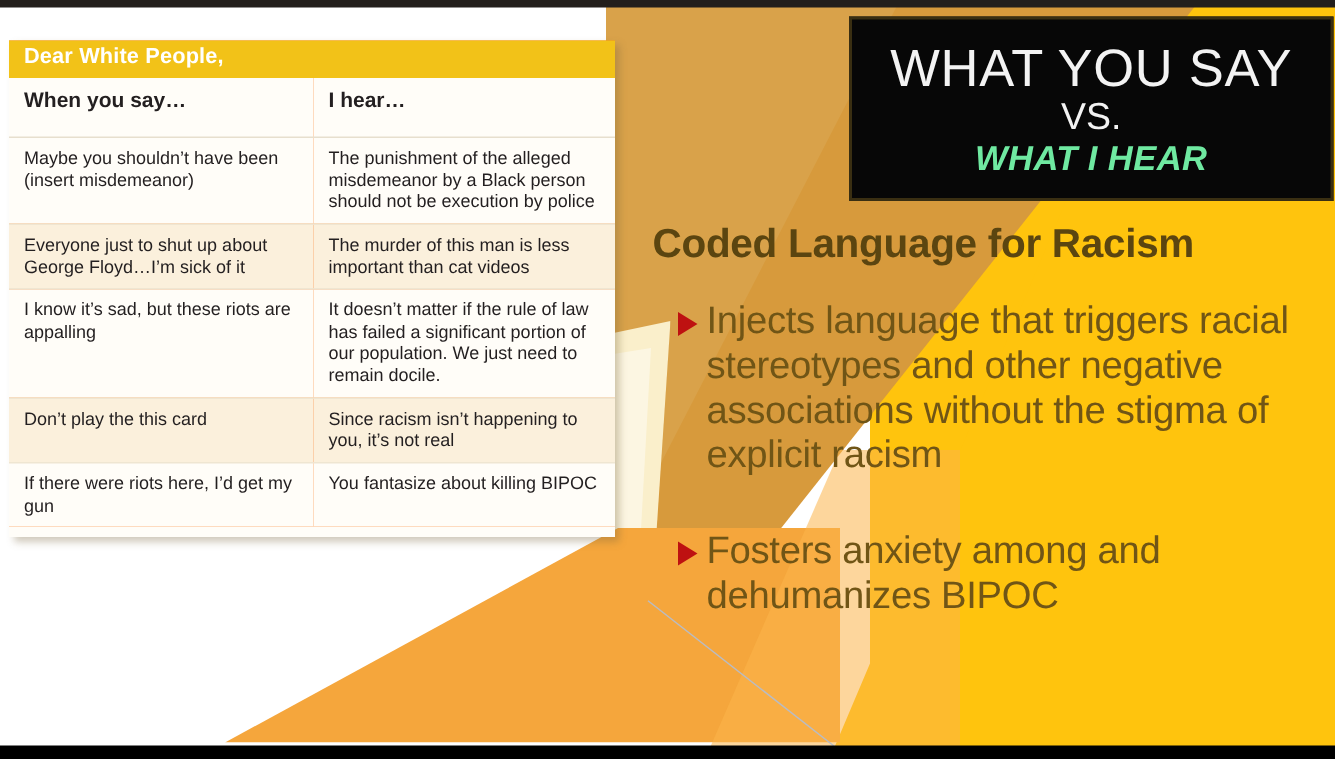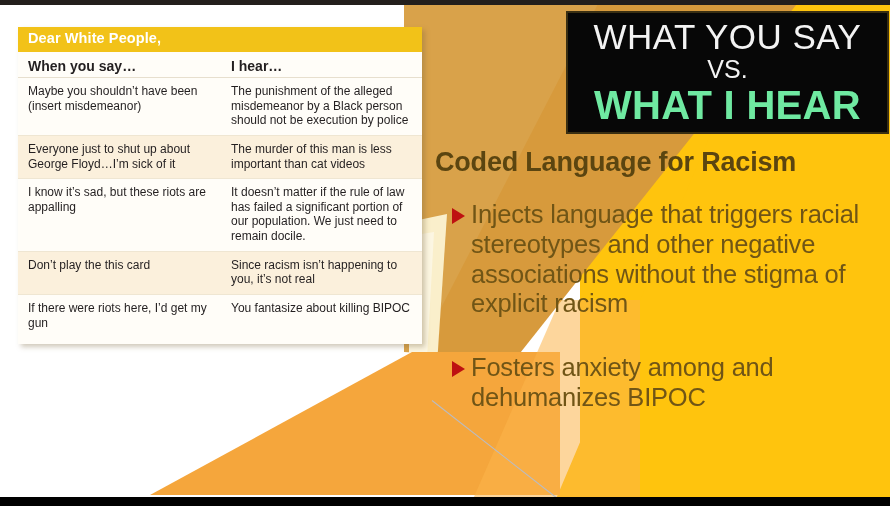--- a/index.html
+++ b/index.html
@@ -114,7 +114,7 @@
   
   .table-card {
     position: absolute;
-    left: 18px;
+    left: 6px;
     top: 27px;
     width: 404px;
     background: #f97316;

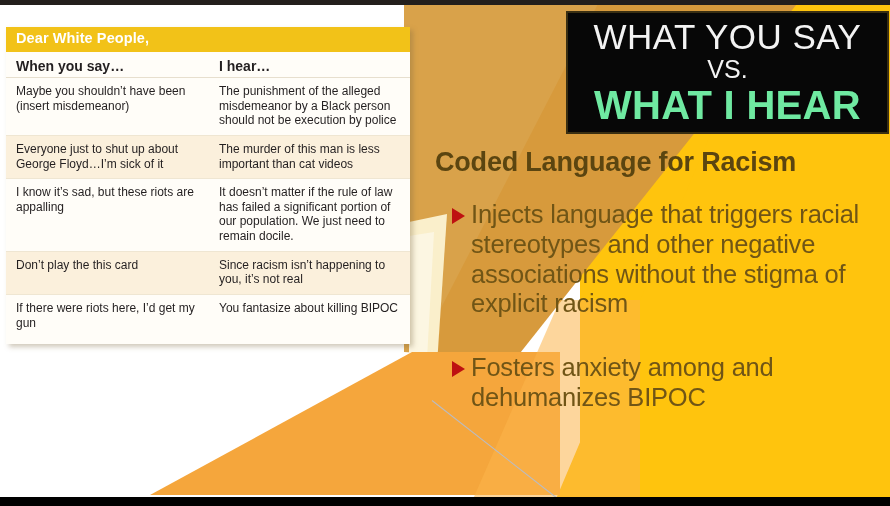--- a/index.html
+++ b/index.html
@@ -147,7 +147,7 @@
     font-weight: bold;
     font-size: 14px;
     padding-top: 6px;
-    padding-bottom: 2px;
+    padding-bottom: 16px;
     background: #FFFDF8;
     border-bottom: 1px solid #E7DFCE;
   }

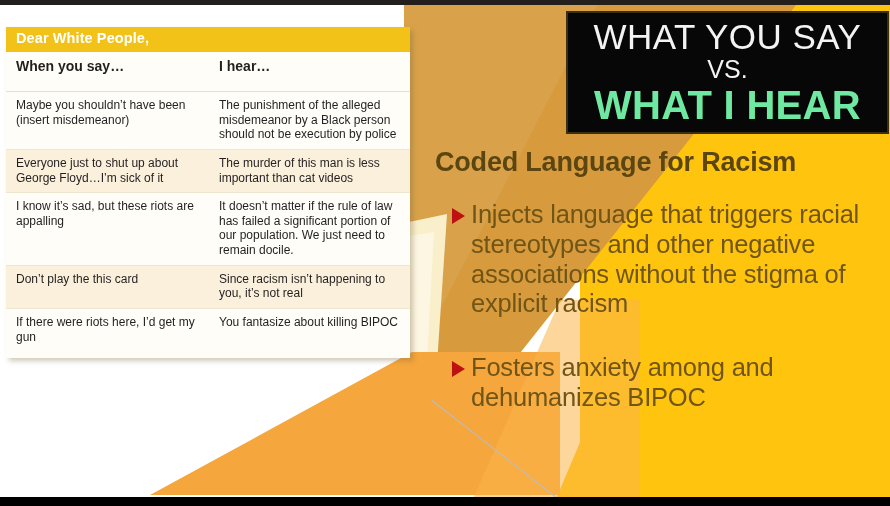--- a/index.html
+++ b/index.html
@@ -189,10 +189,11 @@
   }
   .tb-line3 {
     color: #6FE9A1;
-    font-size: 40px;
+    font-size: 23px;
     line-height: 1.05;
     font-weight: bold;
     letter-spacing: .3px;
+    font-style: italic;
   }
 
   .heading {

